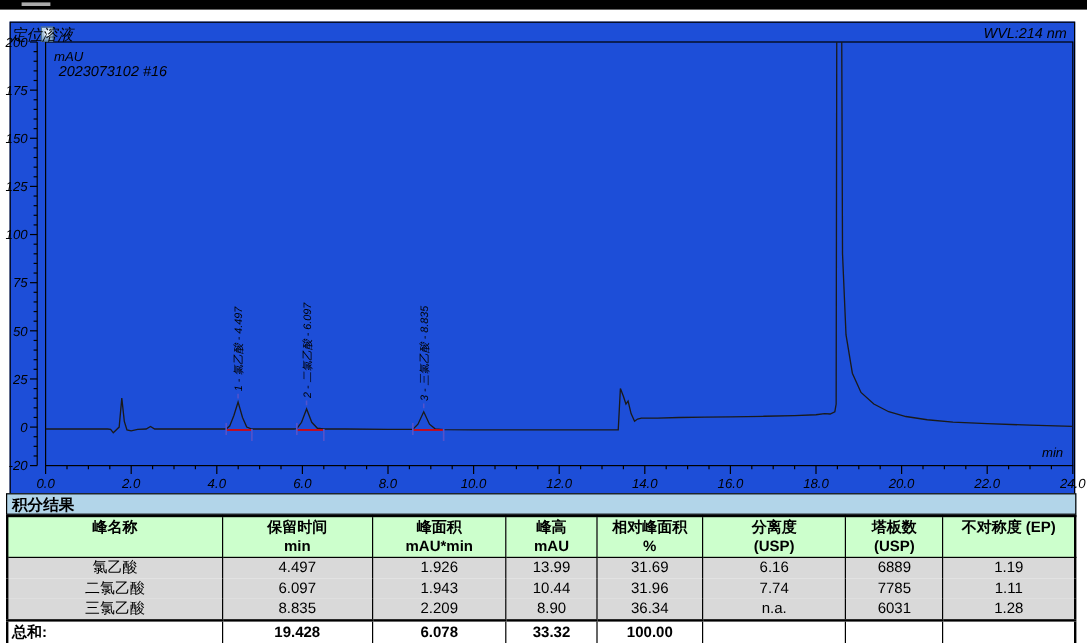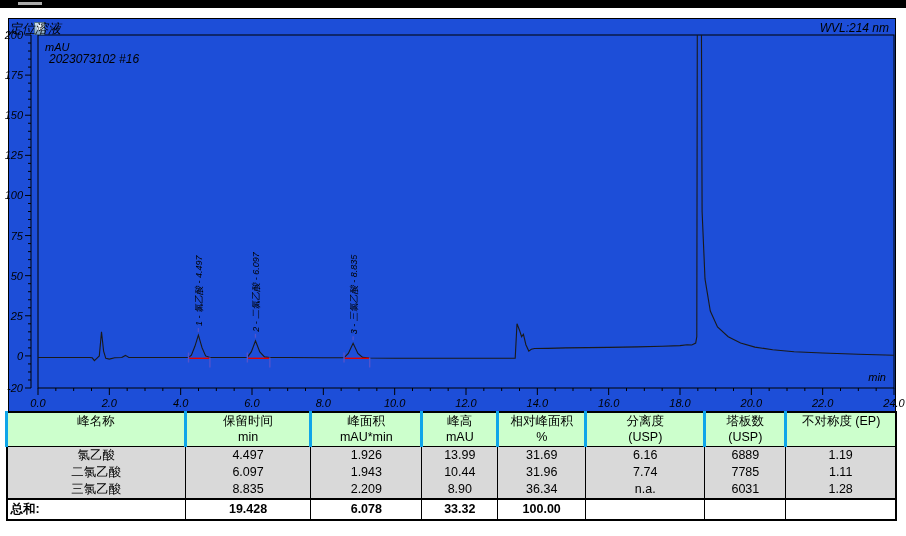--- a/index.html
+++ b/index.html
@@ -203,6 +203,7 @@
 </div>
 
 <div class="results">
+  <div class="results-title">积分结果</div>
   <table class="results-table" id="resultsTable">
       <colgroup>
         <col style="width: 177px;">

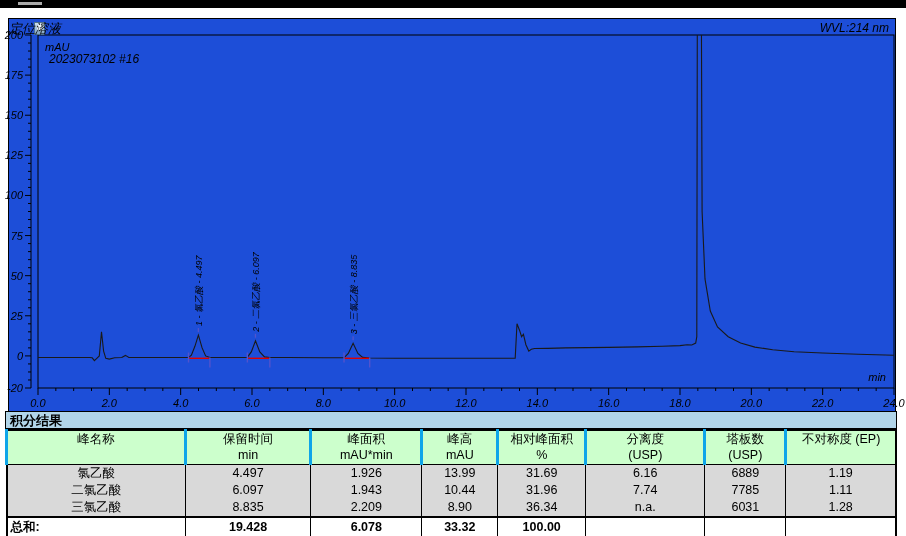--- a/index.html
+++ b/index.html
@@ -30,7 +30,7 @@
     font-weight:bold;font-size:13px;padding-left:4px;box-sizing:border-box;}
   table.results-table{width:100%;border-collapse:collapse;table-layout:fixed;border:2px solid #000;
     font-size:12.5px;}
-  table.results-table th{background:#ccffcc;font-weight:normal;border-left:3px solid #0ea5e9;border-right:1px solid #000;
+  table.results-table th{background:#ccffcc;font-weight:bold;border-left:1px solid #0ea5e9;border-right:1px solid #000;
     border-bottom:1px solid #000;padding:1px 2px;vertical-align:top;}
   table.results-table th .lbl,table.results-table th .unit{line-height:15.5px;text-align:center;}
   table.results-table td{padding:0 2px;line-height:17px;text-align:center;

